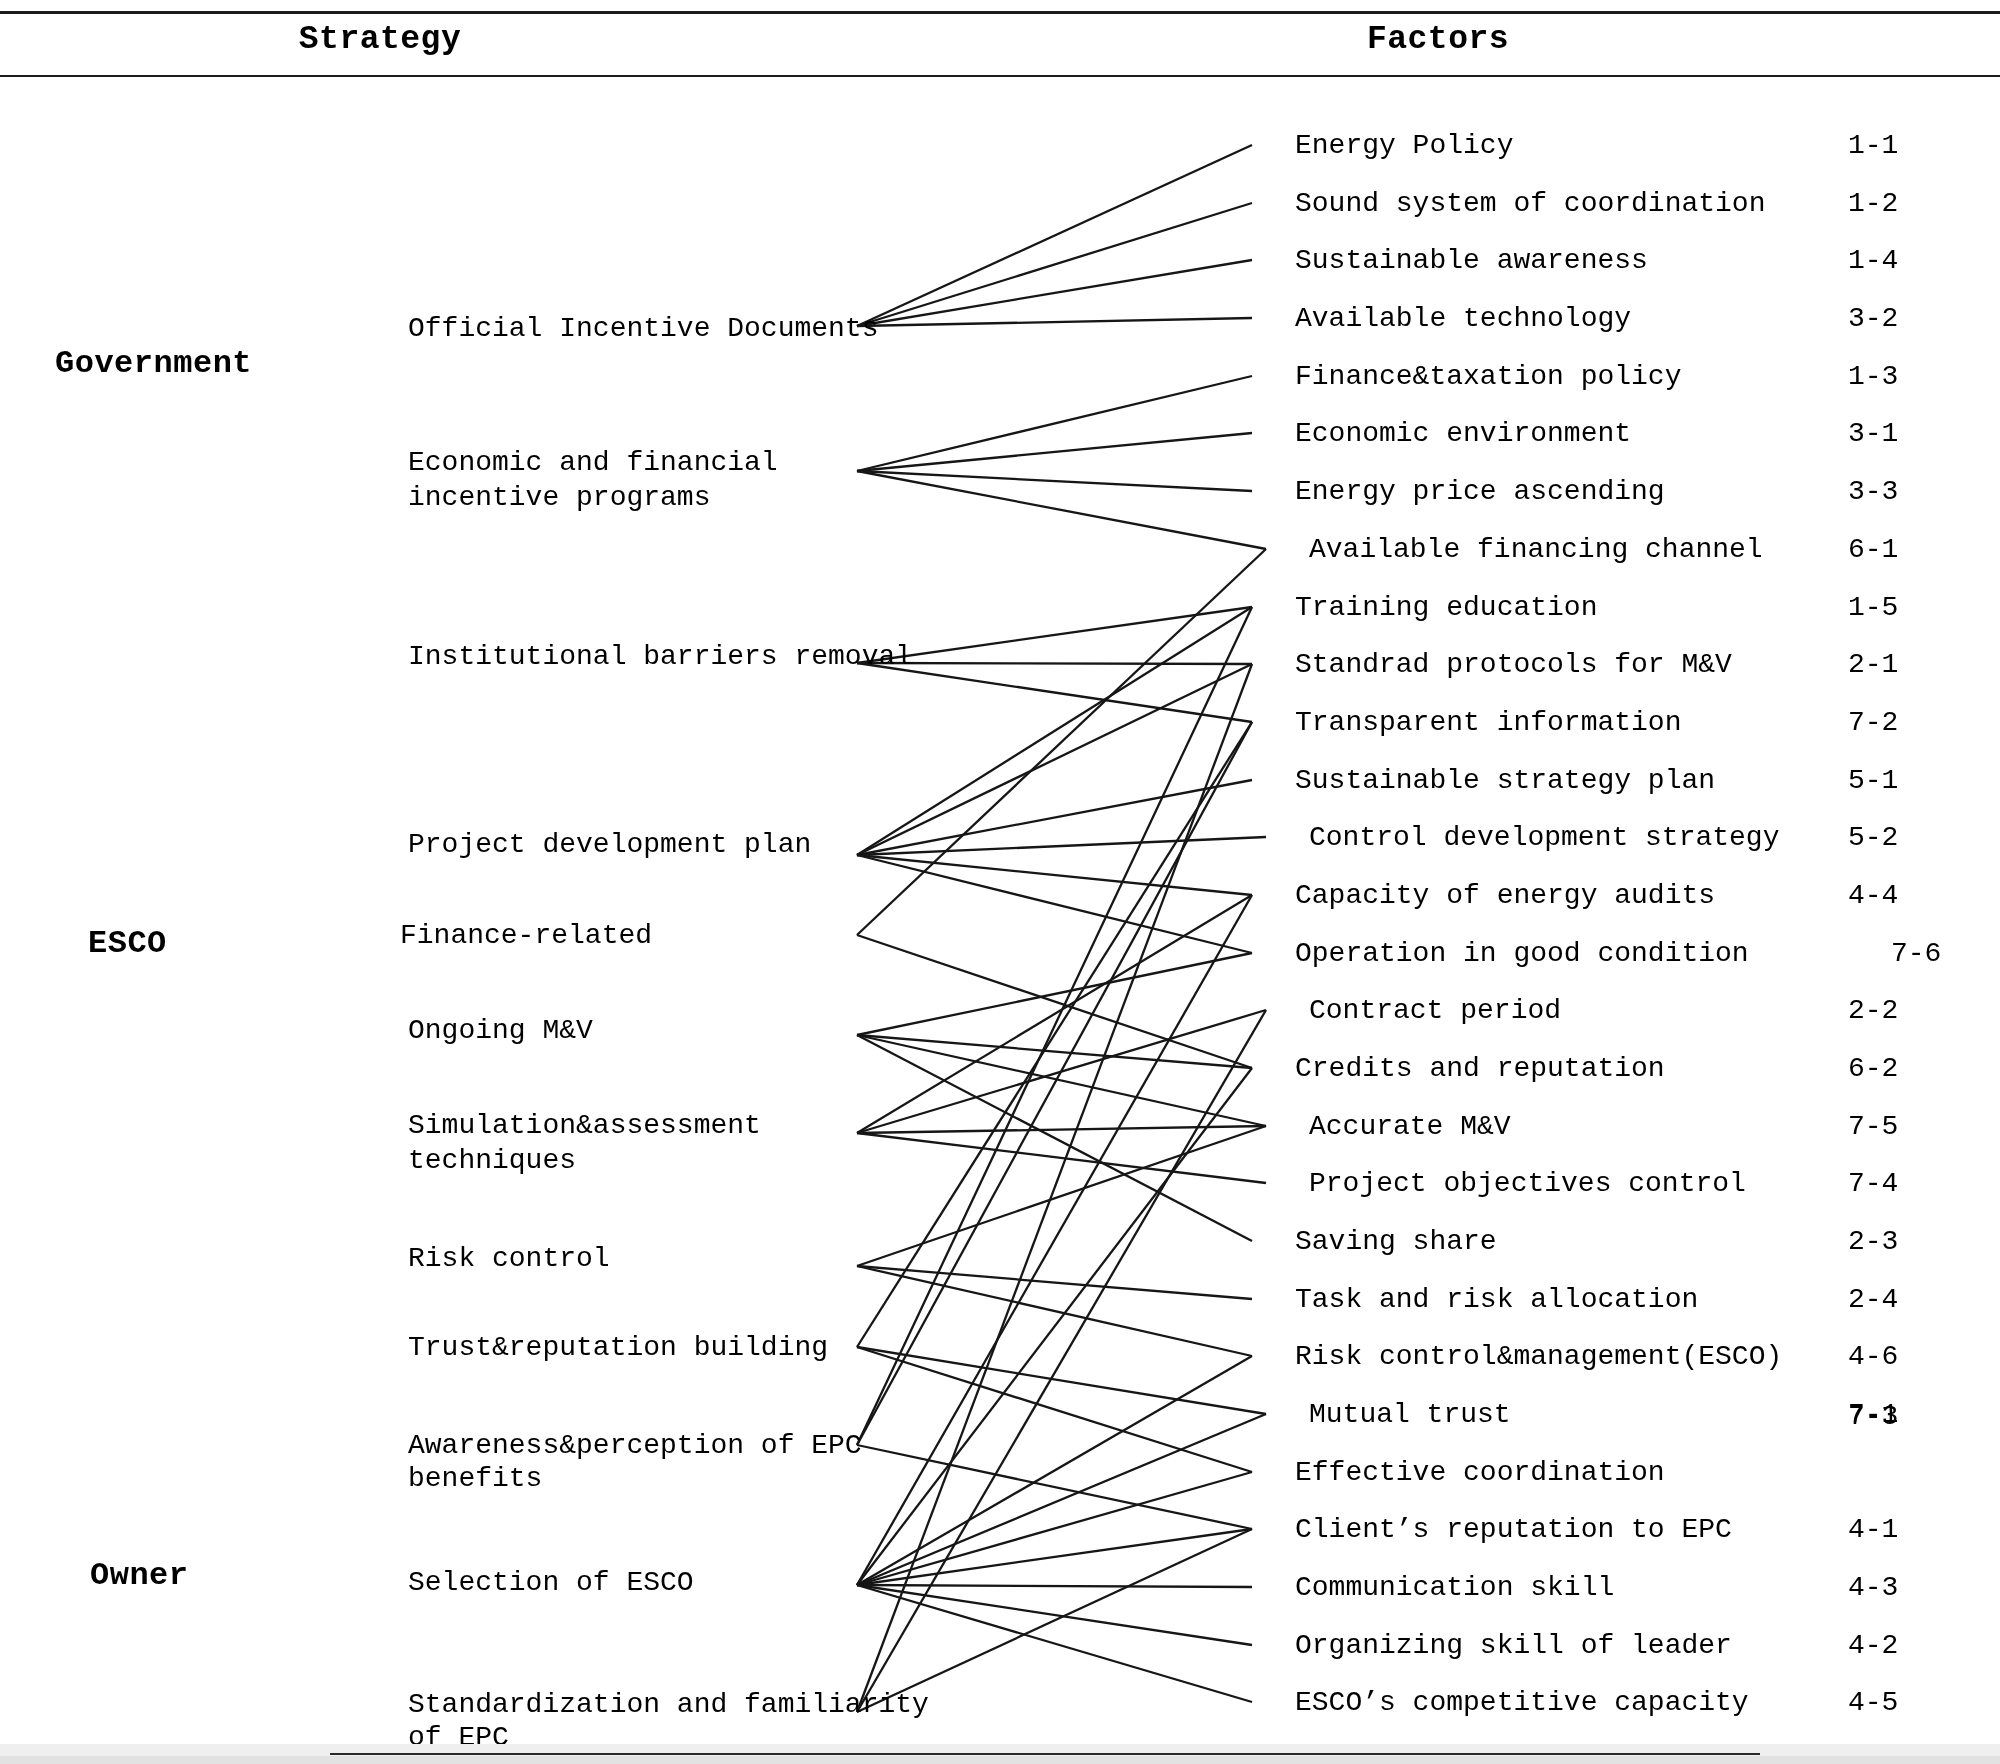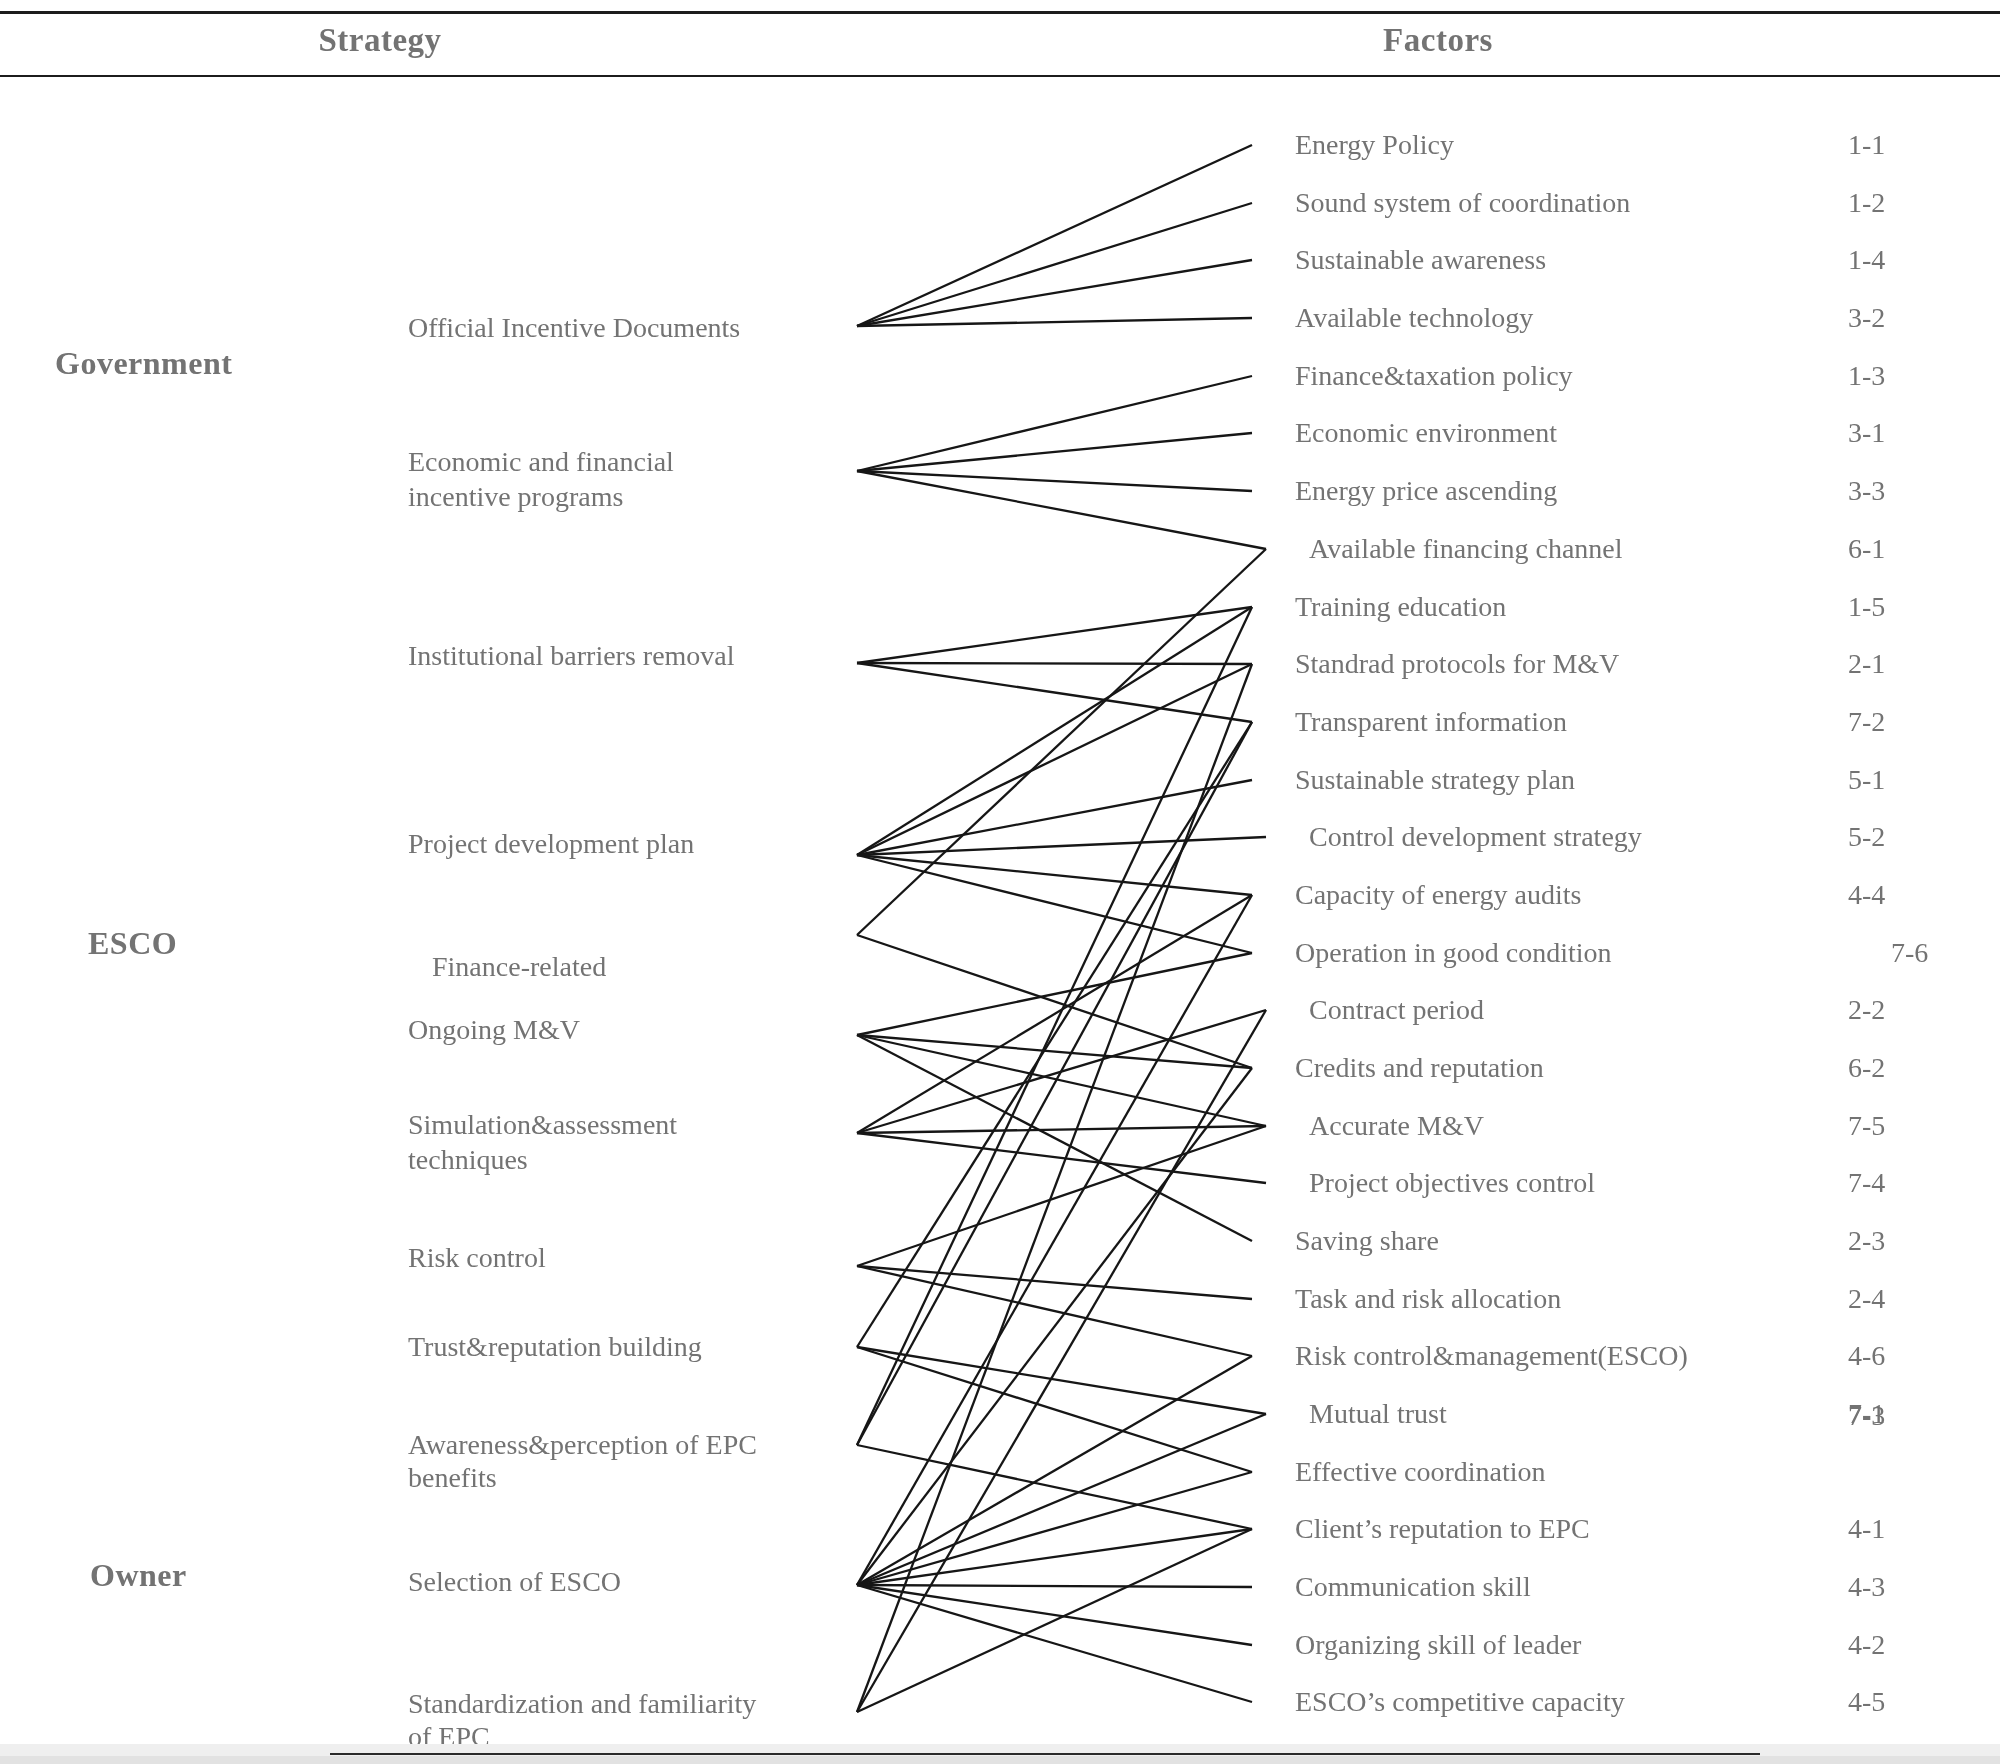--- a/index.html
+++ b/index.html
@@ -7,8 +7,8 @@
     position:relative;
     width:2000px;height:1764px;
     background:#ffffff;
-    font-family:Liberation Serif, serif;
-    color:#737373;
+    font-family:Liberation Mono, monospace;
+    color:#000000;
     overflow:hidden;
   }
   .rule{position:absolute;left:0;width:2000px;background:#1c1c1c;}

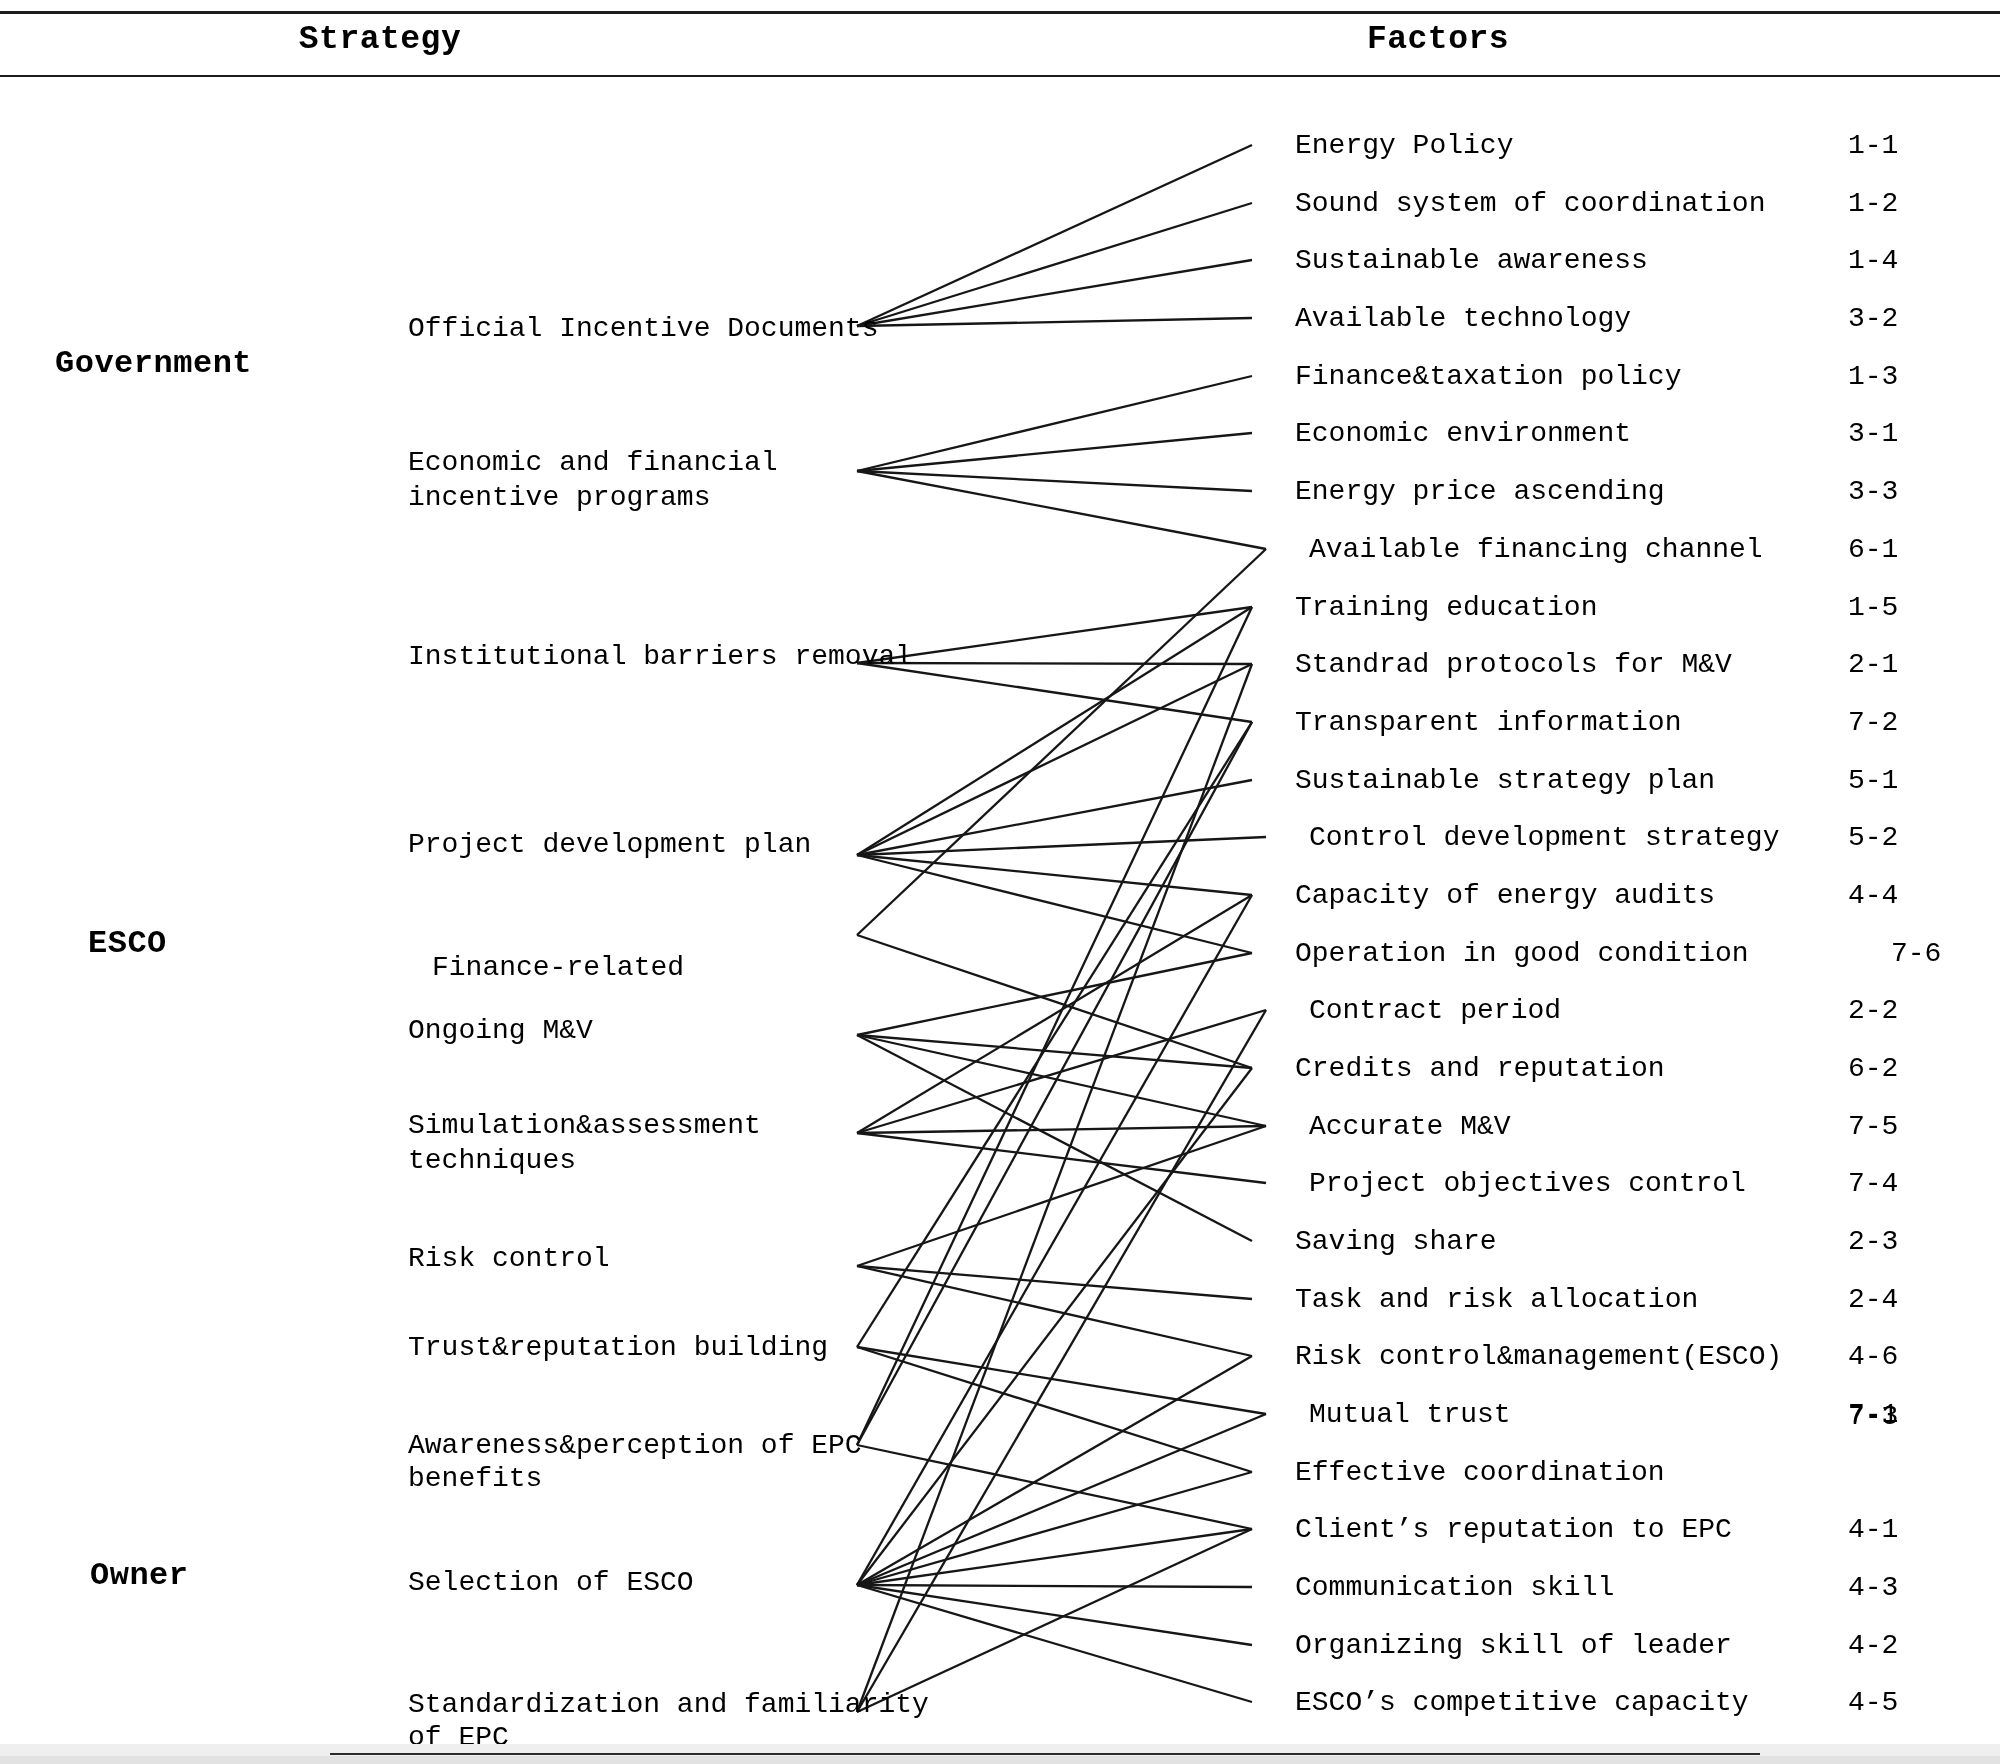--- a/index.html
+++ b/index.html
@@ -109,7 +109,7 @@
       <div class="strategy-line" style="left: 408px; top: 497px;">incentive programs</div>
       <div class="strategy-line" style="left: 408px; top: 656px;">Institutional barriers removal</div>
       <div class="strategy-line" style="left: 408px; top: 844px;">Project development plan</div>
-      <div class="strategy-line" style="left: 432px; top: 935px; margin-top: 32px;">Finance-related</div>
+      <div class="strategy-line" style="left: 400px; top: 935px;">Finance-related</div>
       <div class="strategy-line" style="left: 408px; top: 1030px;">Ongoing M&amp;V</div>
       <div class="strategy-line" style="left: 408px; top: 1125px;">Simulation&amp;assessment</div>
       <div class="strategy-line" style="left: 408px; top: 1160px;">techniques</div>

